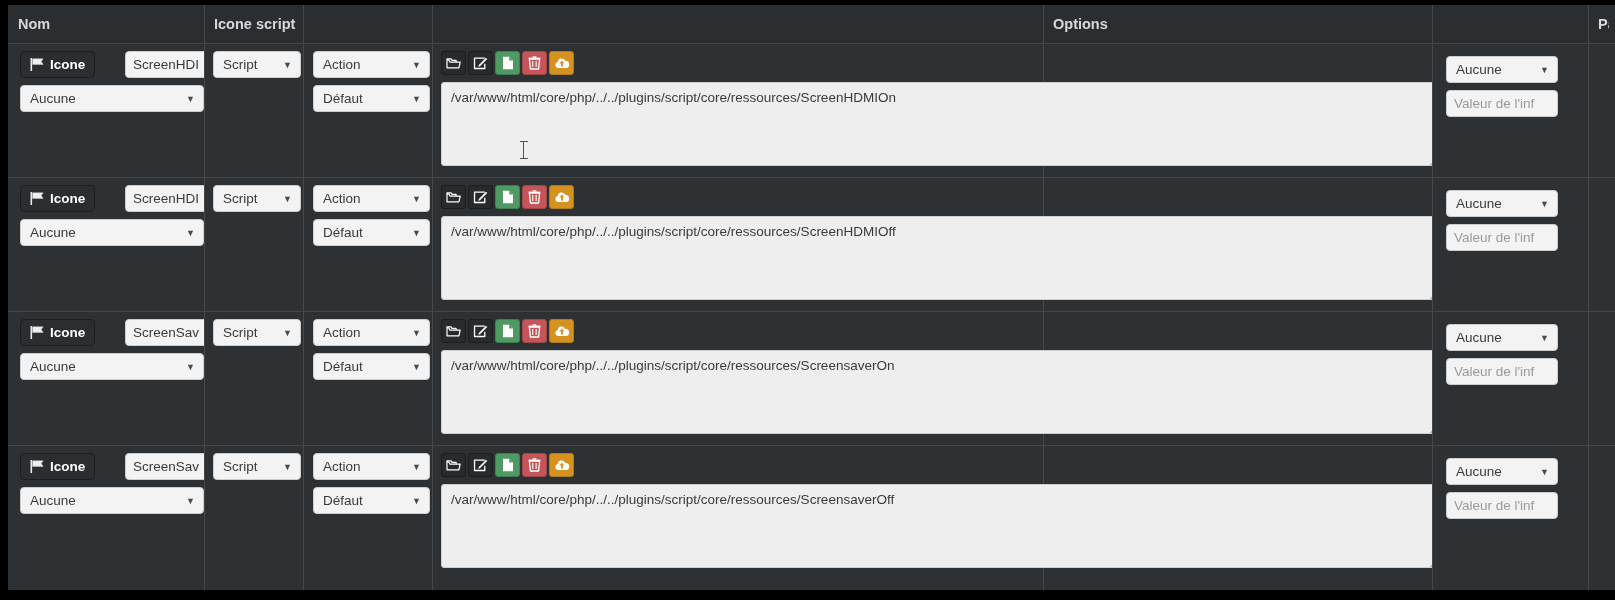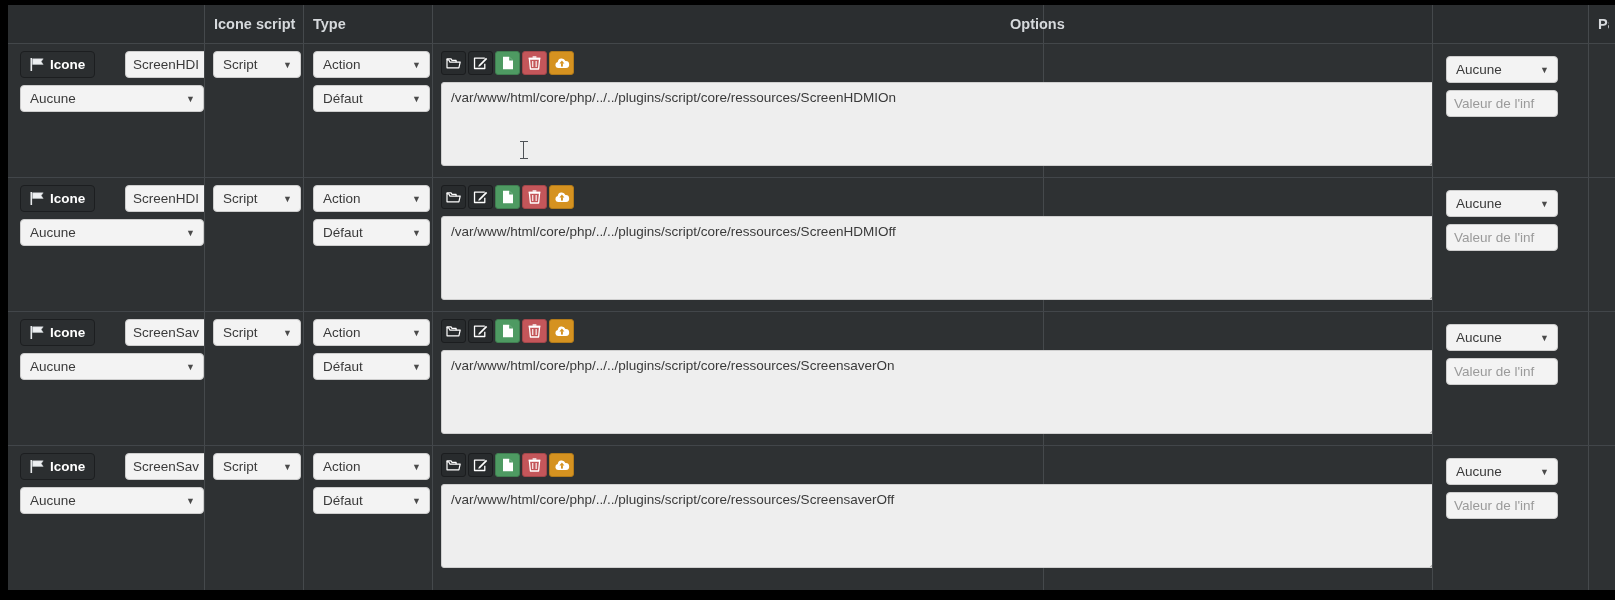--- a/index.html
+++ b/index.html
@@ -197,6 +197,7 @@
     <div class="vline" style="left:1424px"></div>
     <div class="vline" style="left:1580px"></div>
 
+    <div class="th" style="left:0px;   width:196px">Nom</div>
     <div class="th" style="left:196px; width:99px">Icone script</div>
     <div class="th" style="left:295px; width:129px">Type</div>
     <div class="th" style="left:992px;width:389px">Options</div>

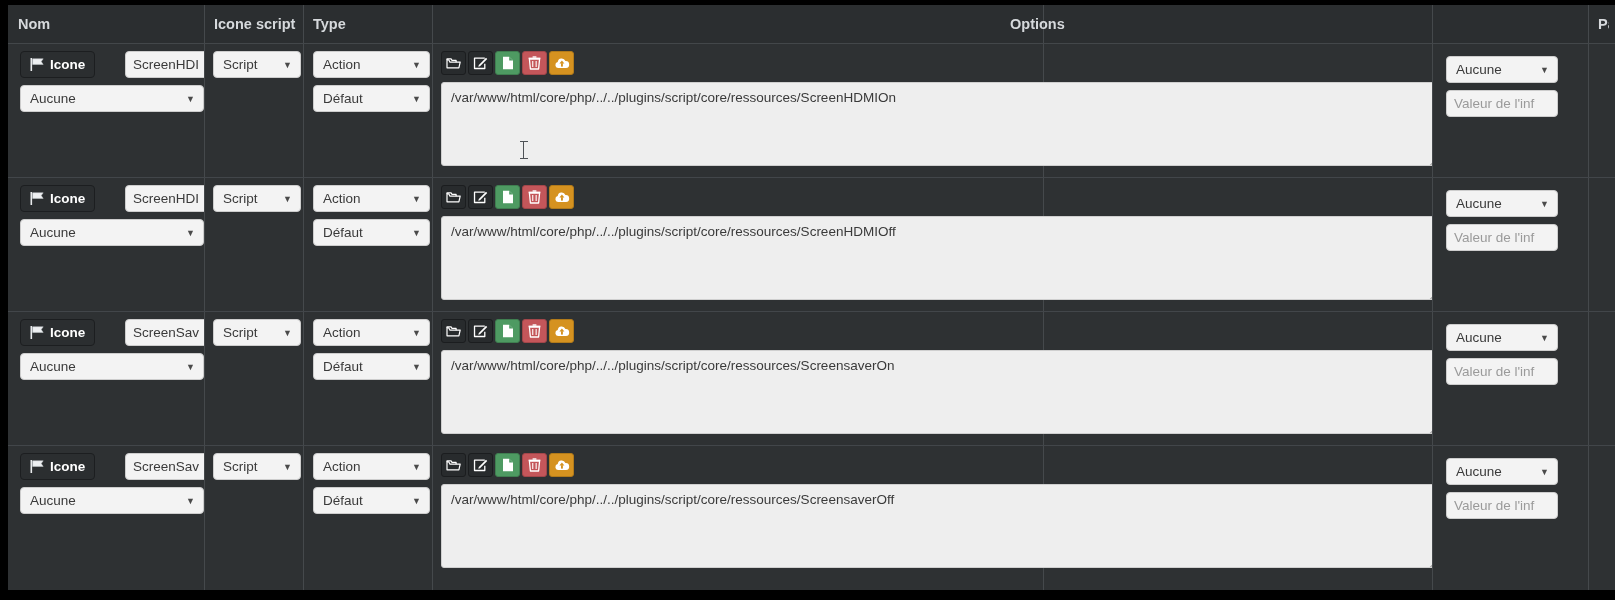--- a/index.html
+++ b/index.html
@@ -199,7 +199,6 @@
 
     <div class="th" style="left:0px;   width:196px">Nom</div>
     <div class="th" style="left:196px; width:99px">Icone script</div>
-    <div class="th" style="left:295px; width:129px">Type</div>
     <div class="th" style="left:992px;width:389px">Options</div>
     <div class="th" style="left:1580px;width:21px">Pa</div>
   </div>

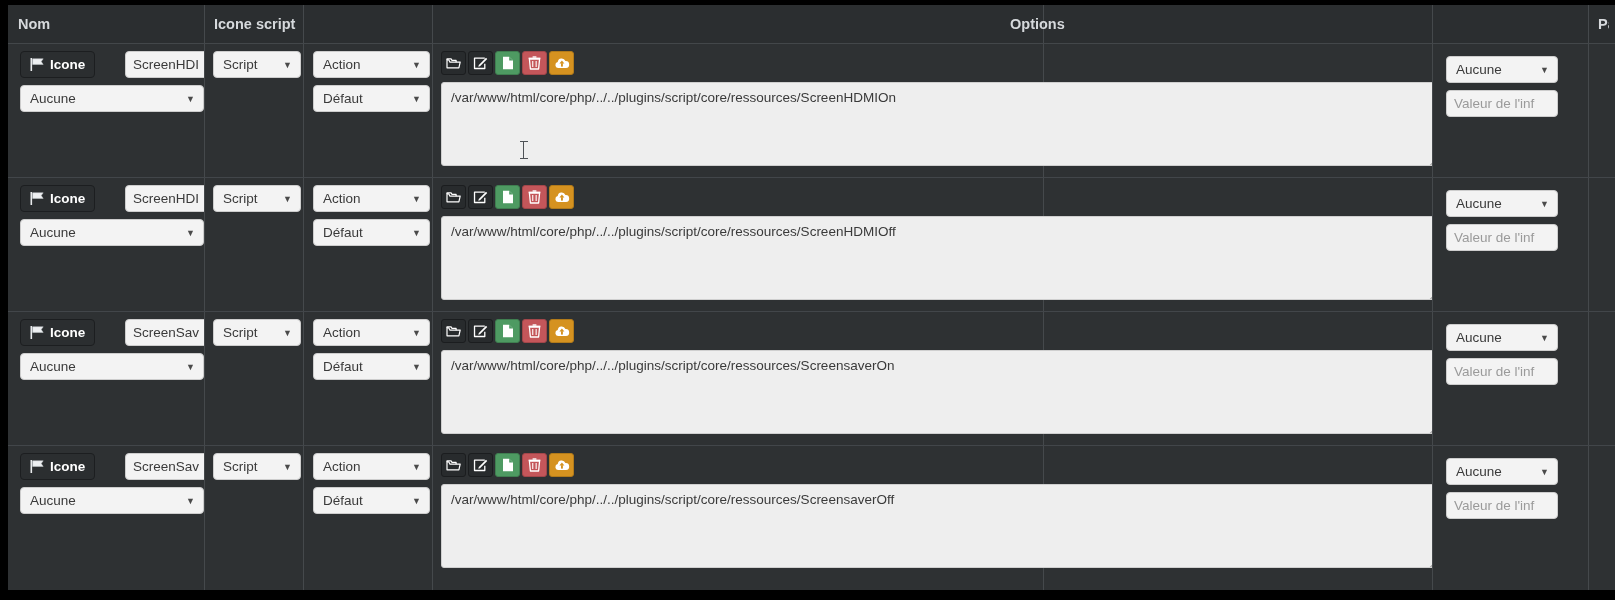--- a/index.html
+++ b/index.html
@@ -199,7 +199,7 @@
 
     <div class="th" style="left:0px;   width:196px">Nom</div>
     <div class="th" style="left:196px; width:99px">Icone script</div>
-    <div class="th" style="left:992px;width:389px">Options</div>
+    <div class="th" style="left:1035px;width:389px">Options</div>
     <div class="th" style="left:1580px;width:21px">Pa</div>
   </div>
 

